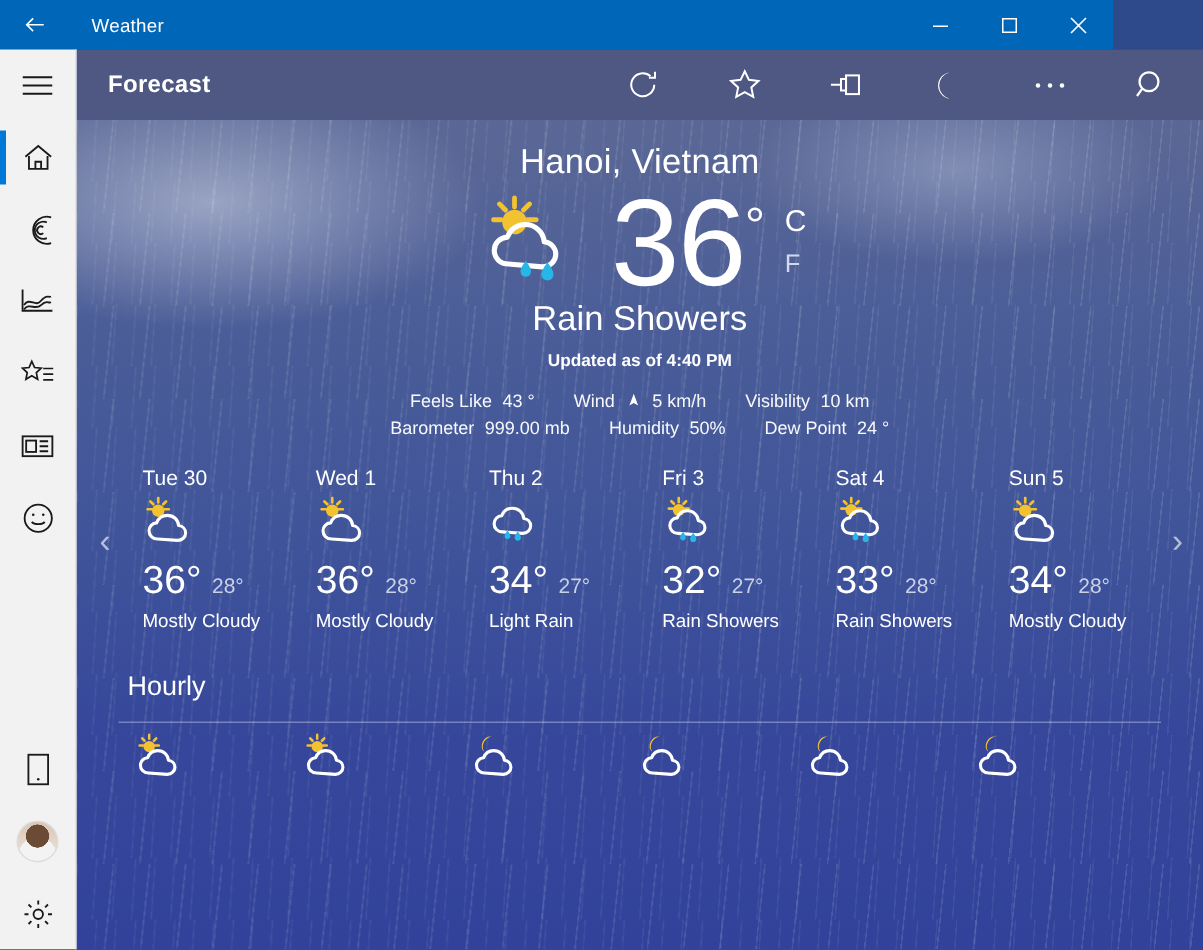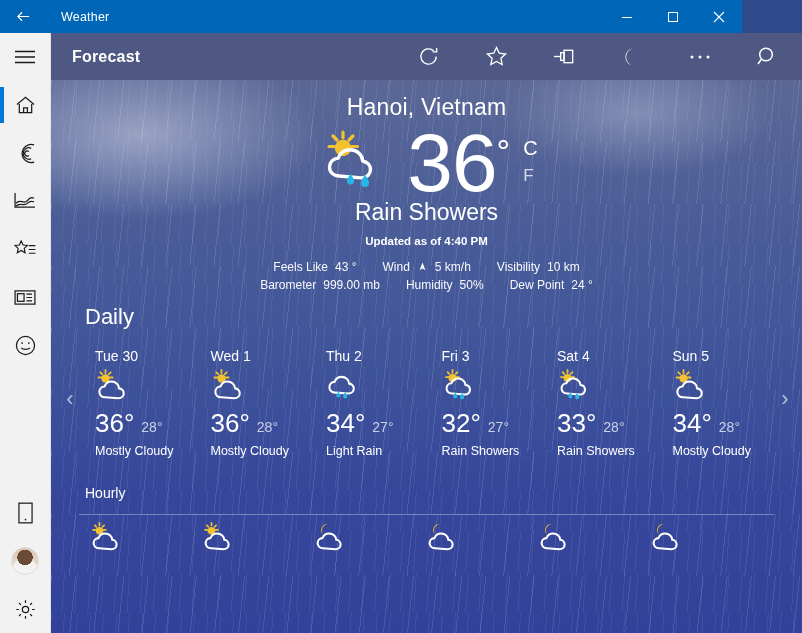--- a/index.html
+++ b/index.html
@@ -388,7 +388,6 @@
           </div>
         </div>
 
-        <div class="sec-head">Daily</div>
 
         <div class="daily-wrap">
           <div class="chev left">‹</div>

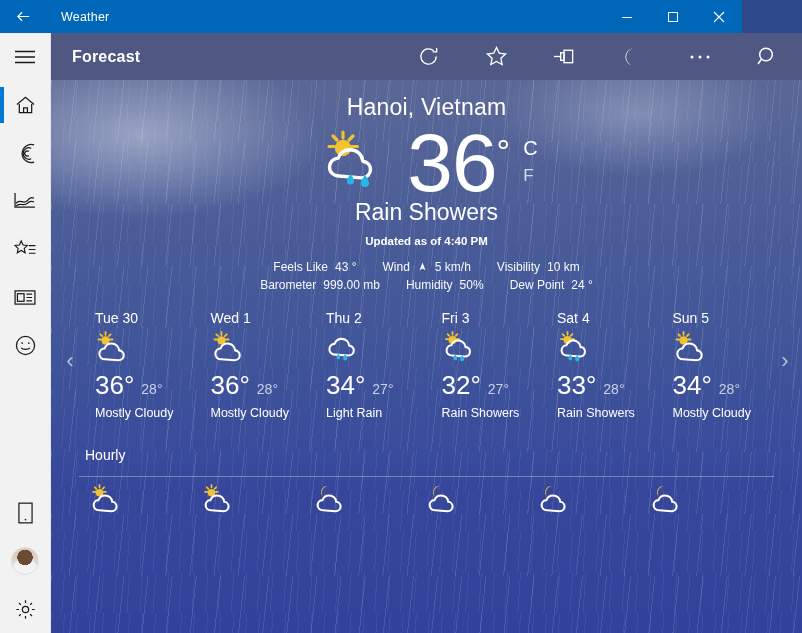--- a/index.html
+++ b/index.html
@@ -171,7 +171,7 @@
   .hourly-head {
     display: flex; align-items: center; margin: 4px 34px 0 34px;
   }
-  .hourly-head h2 { color: #fff; font-size: 14px; font-weight: normal; }
+  .hourly-head h2 { color: #fff; font-size: 18px; font-weight: normal; }
   .seg-btns { margin-left: auto; display: flex; gap: 8px; }
   .seg {
     display: flex; align-items: center; gap: 9px;

